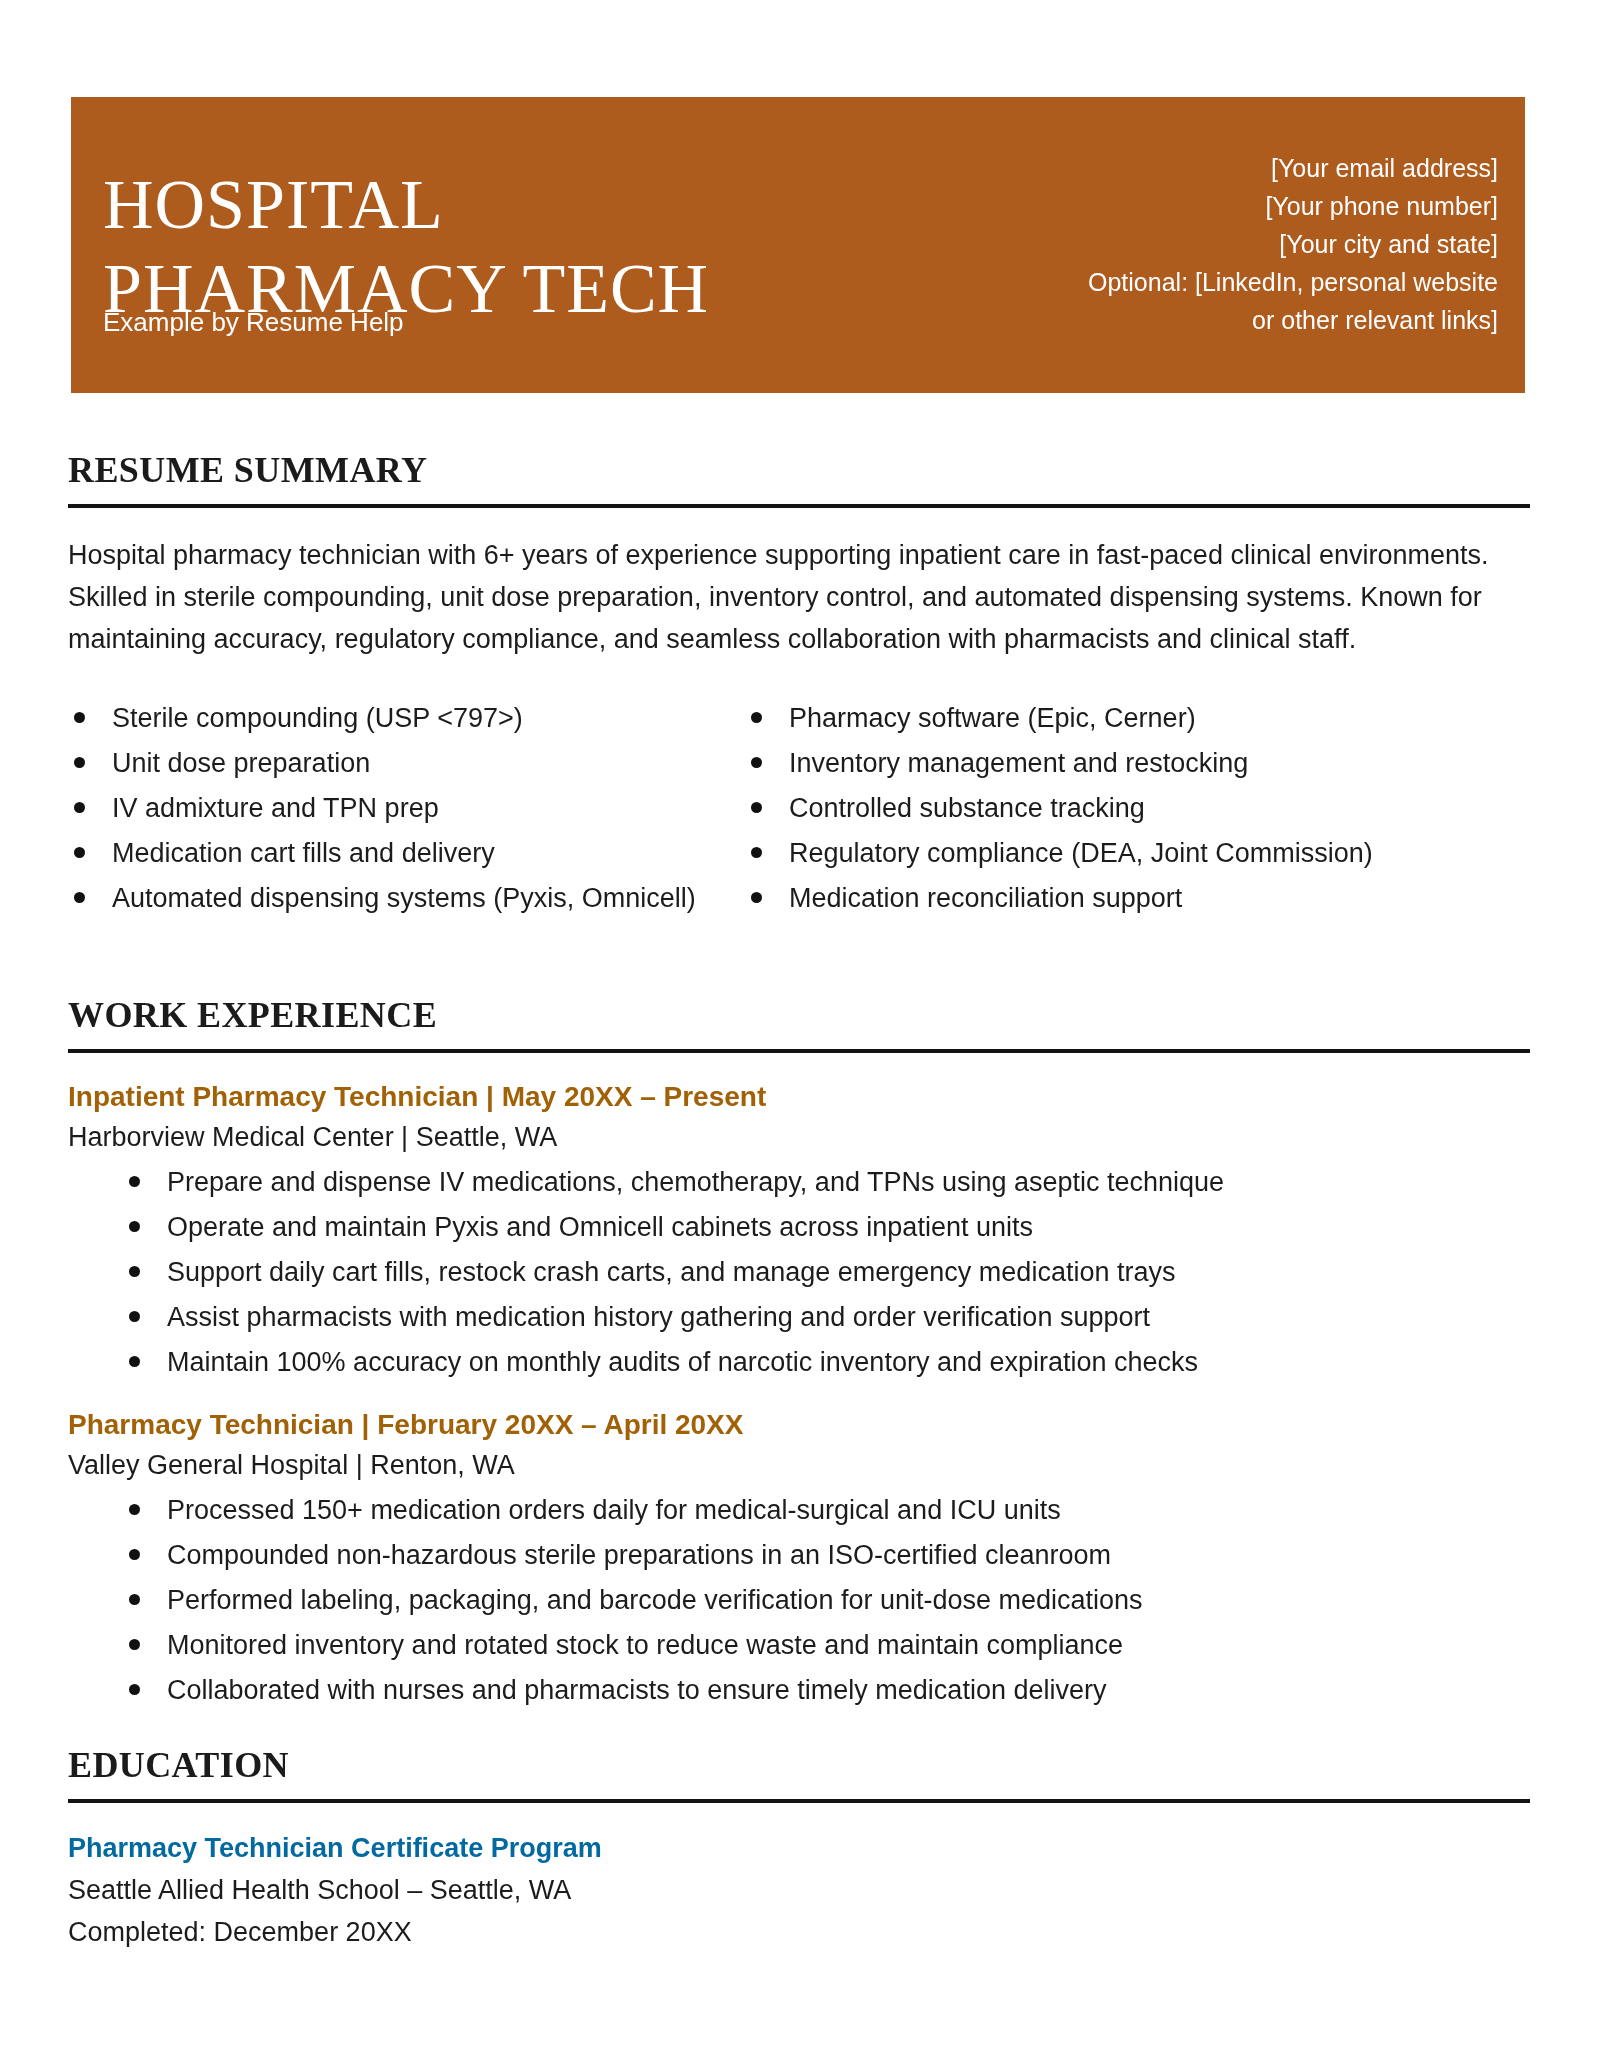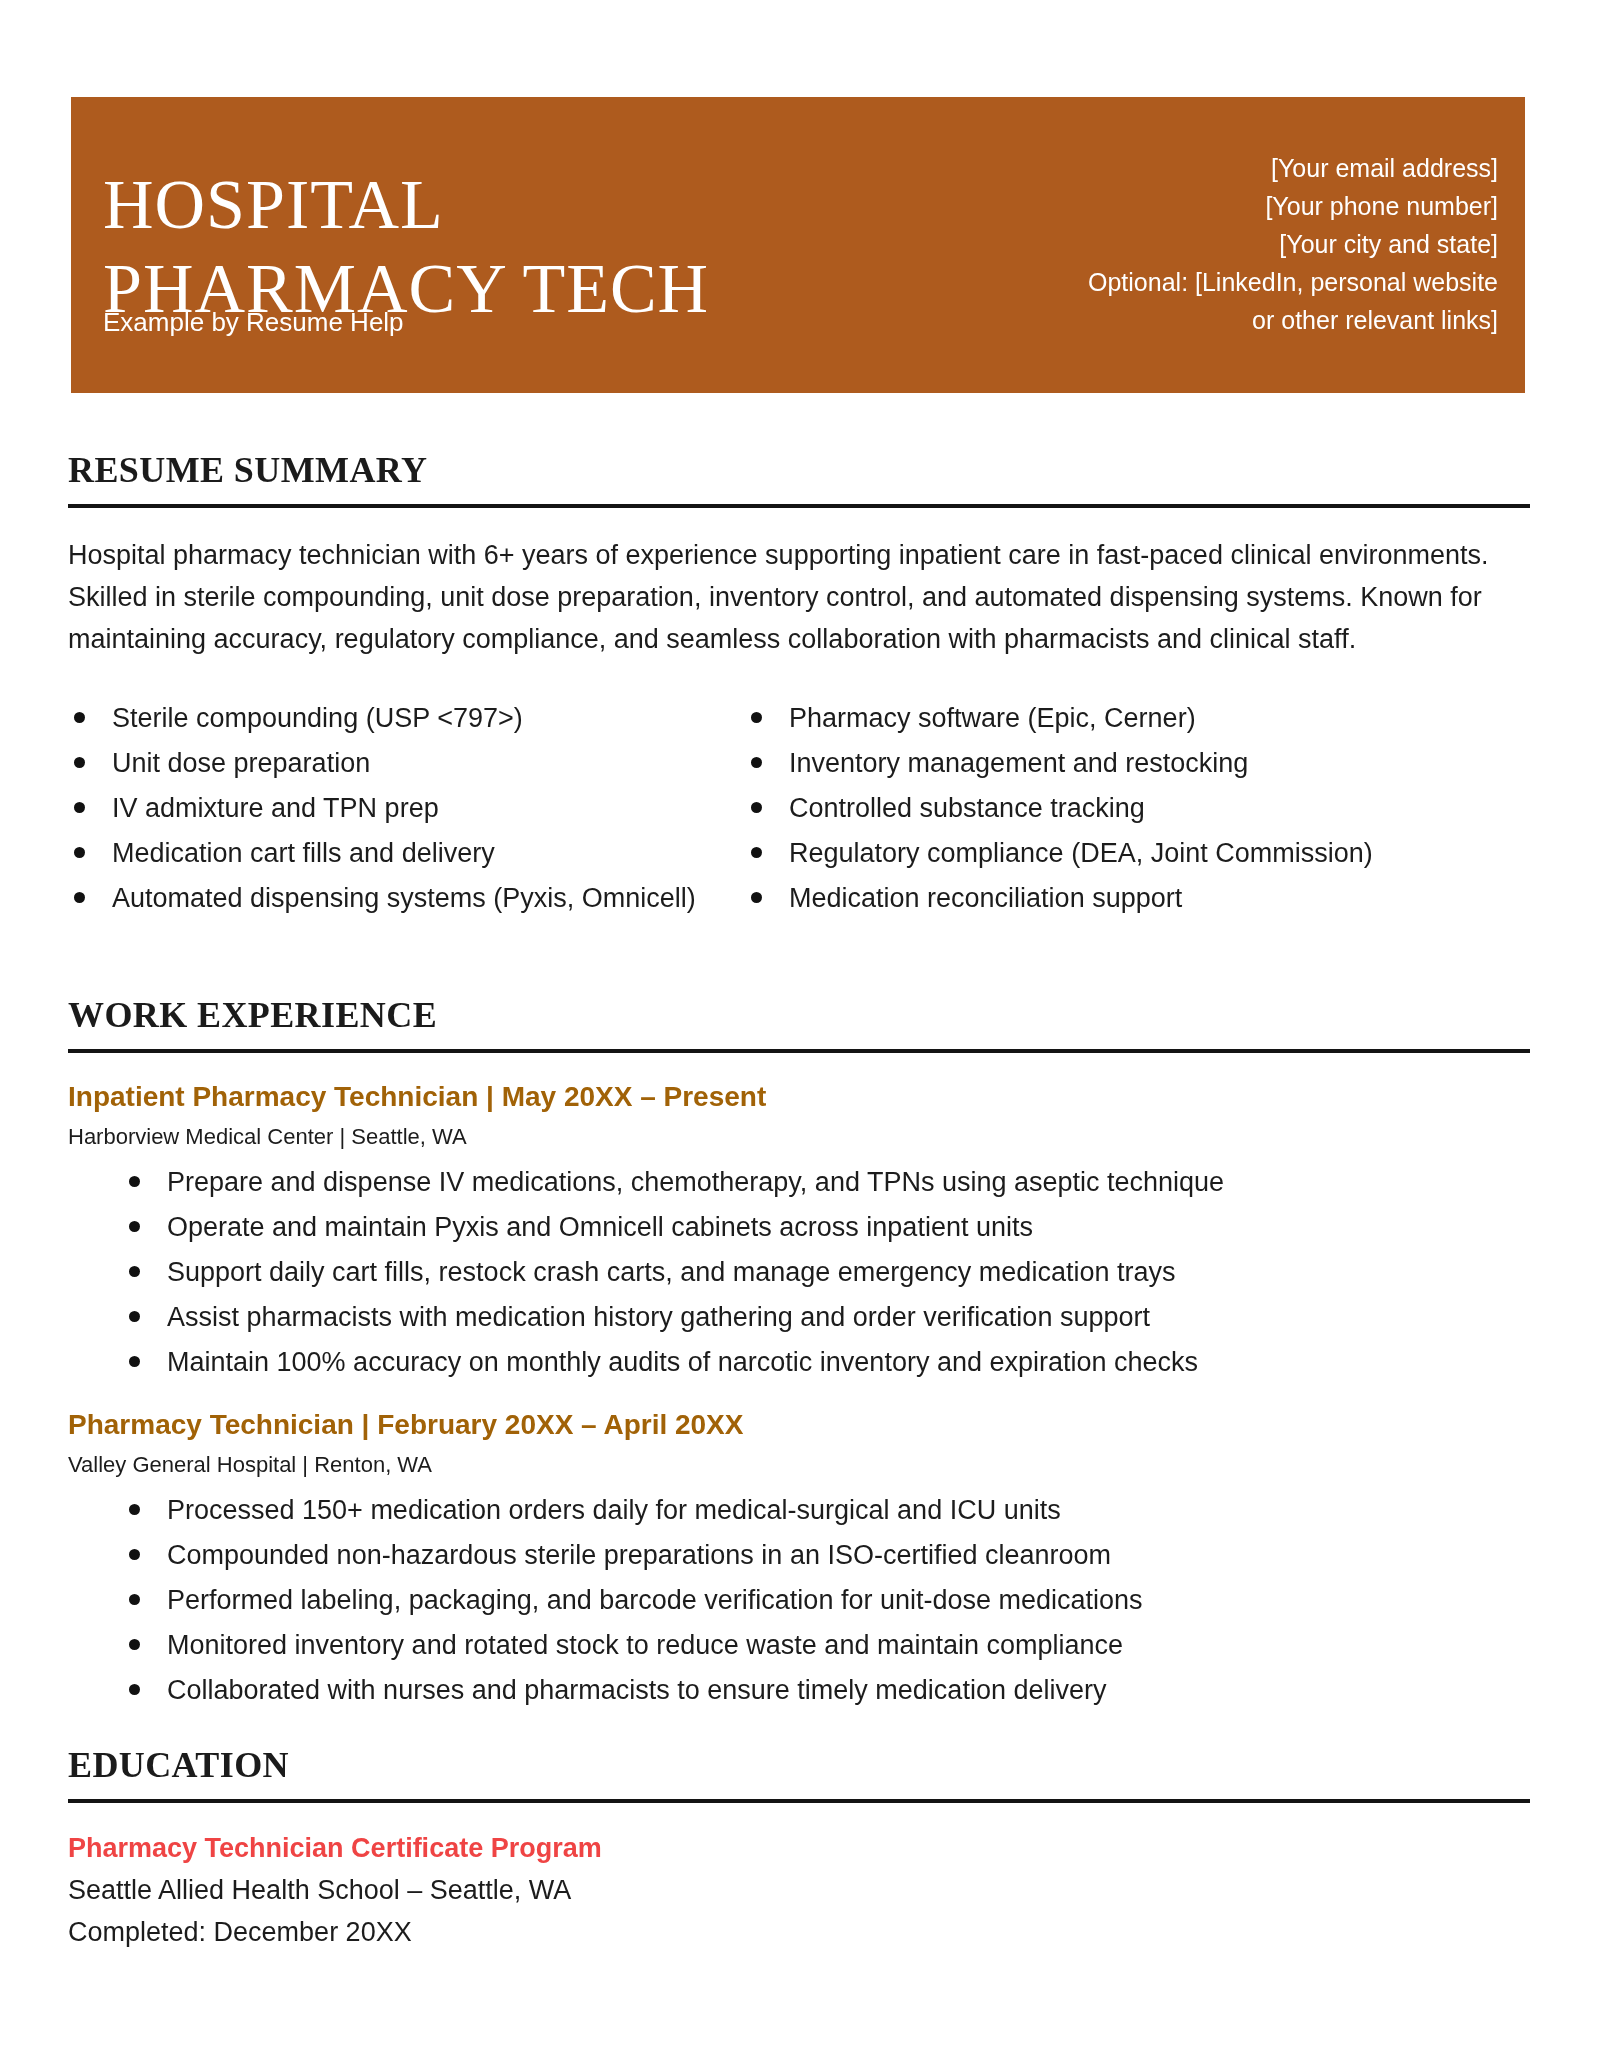--- a/index.html
+++ b/index.html
@@ -100,7 +100,7 @@
     color:#a16207;
   }
   .job-meta {
-    font-size:22px;
+    font-size:27px;
     line-height:40px;
   }
   .job ul.dotlist { margin-top:8px; margin-left:59px; }

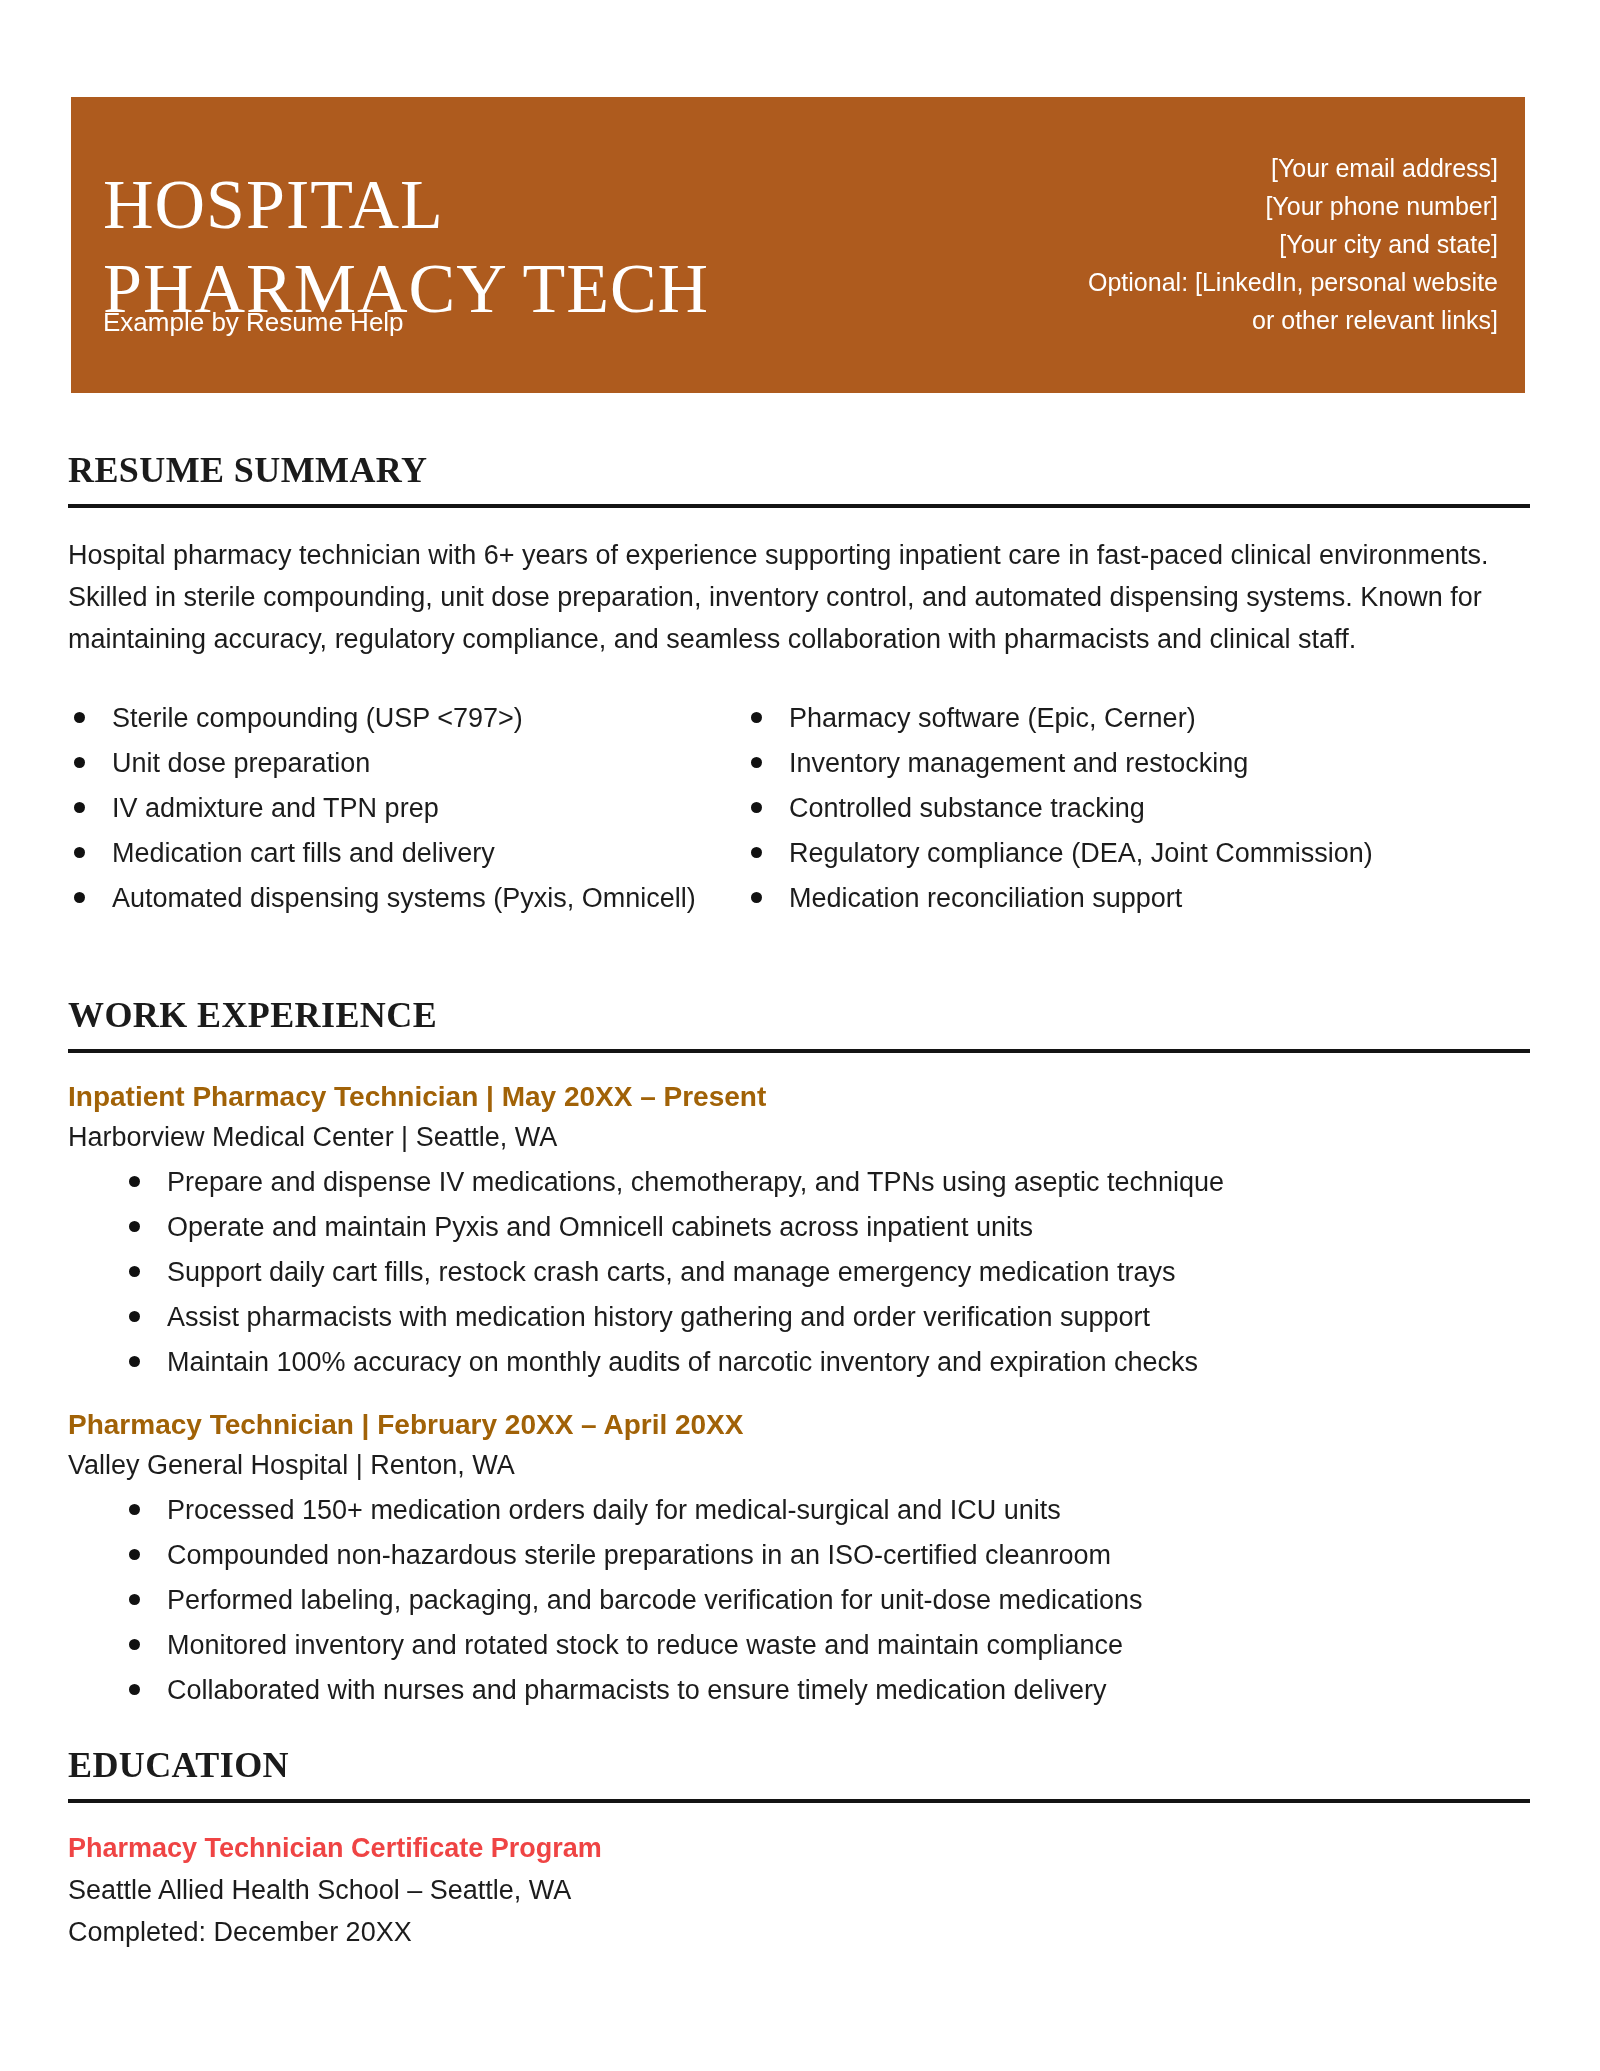--- a/index.html
+++ b/index.html
@@ -106,7 +106,7 @@
   .job ul.dotlist { margin-top:8px; margin-left:59px; }
 
   .edu-block { margin-top:24px; font-size:27px; line-height:42px; }
-  .edu-program { font-weight:700; color:#ef4444; }
+  .edu-program { font-weight:700; color:#0369a1; }
 </style>
 </head>
 <body>

